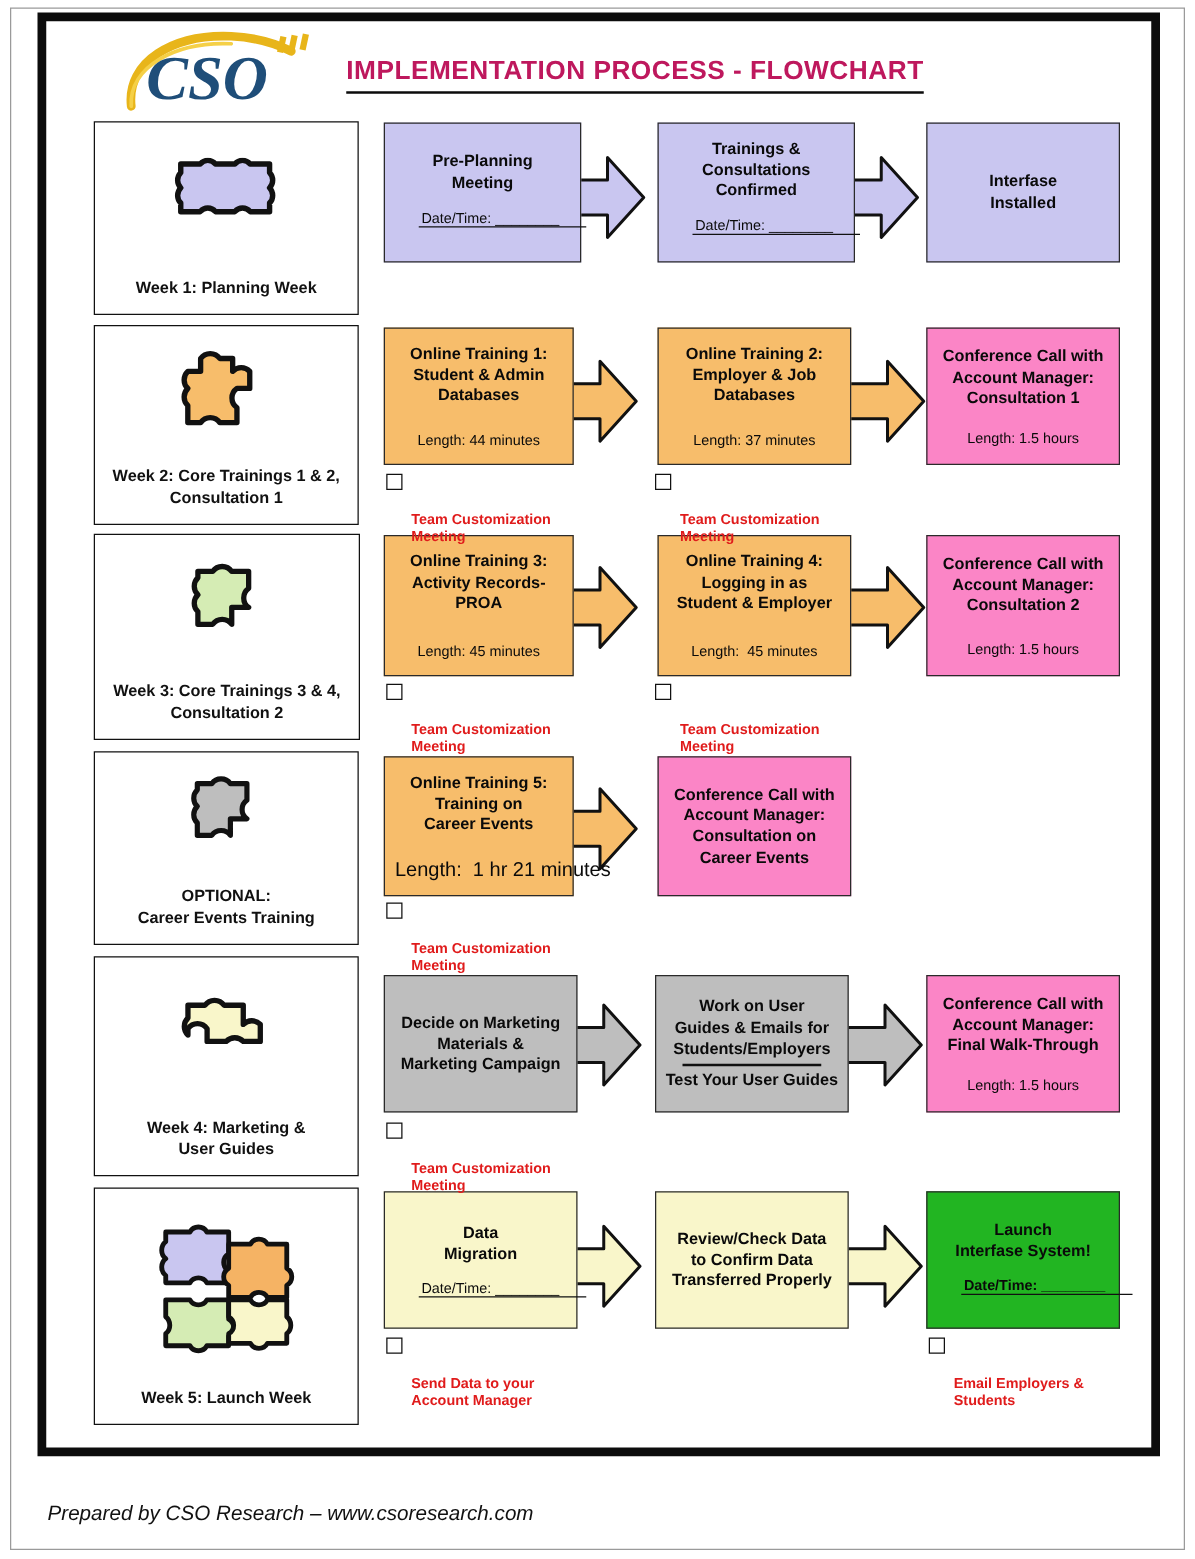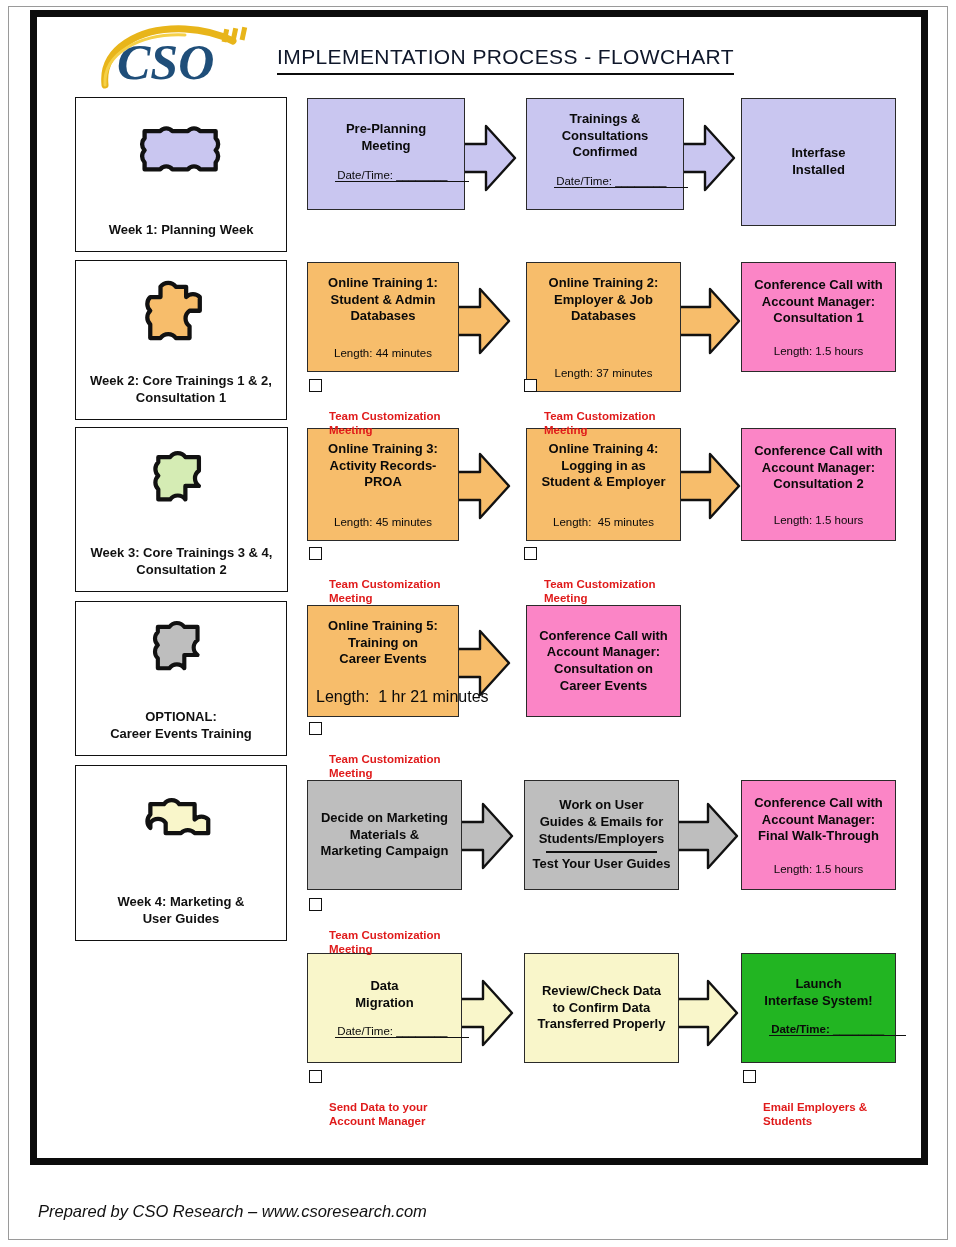--- a/index.html
+++ b/index.html
@@ -47,9 +47,9 @@
     position: absolute;
     left: 240px; top: 28px;
     font-size: 21px;
-    font-weight: 400;
+    font-weight: 700;
     letter-spacing: .4px;
-    color: #0f172a;
+    color: #be185d;
     border-bottom: 2px solid #0b0b0b;
     padding-bottom: 4px;
     font-family: "Liberation Sans", sans-serif;

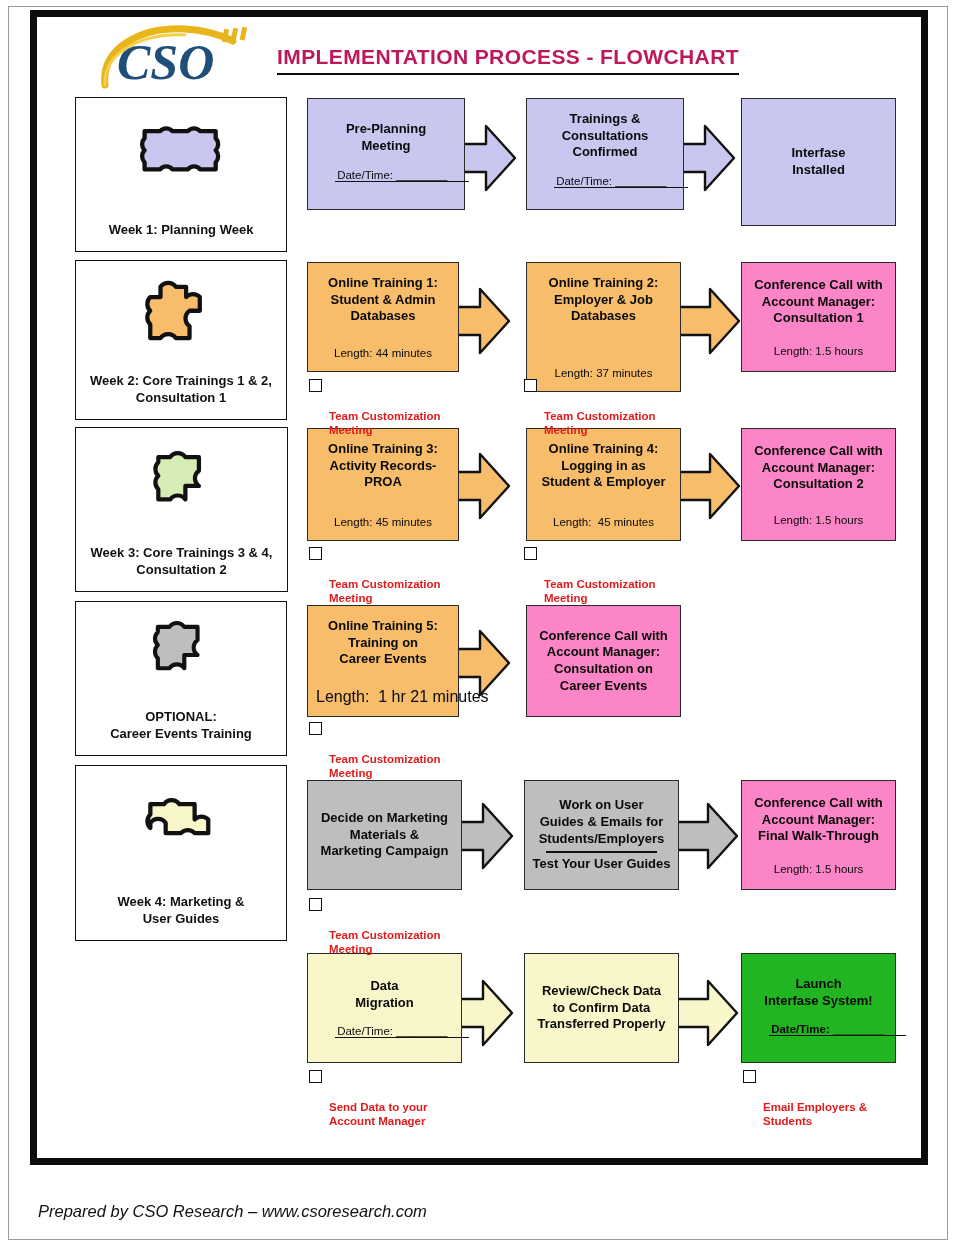--- a/index.html
+++ b/index.html
@@ -275,7 +275,7 @@
     </div>
   </div>
 
-  <div class="node" style="left:704px; top:81px; width:155px; height:128px; background:#c9c6f0; justify-content:center;">
+  <div class="node" style="left:704px; top:81px; width:155px; height:112px; background:#c9c6f0; justify-content:center;">
     <div class="node-title">Interfase
 Installed</div>
   </div>

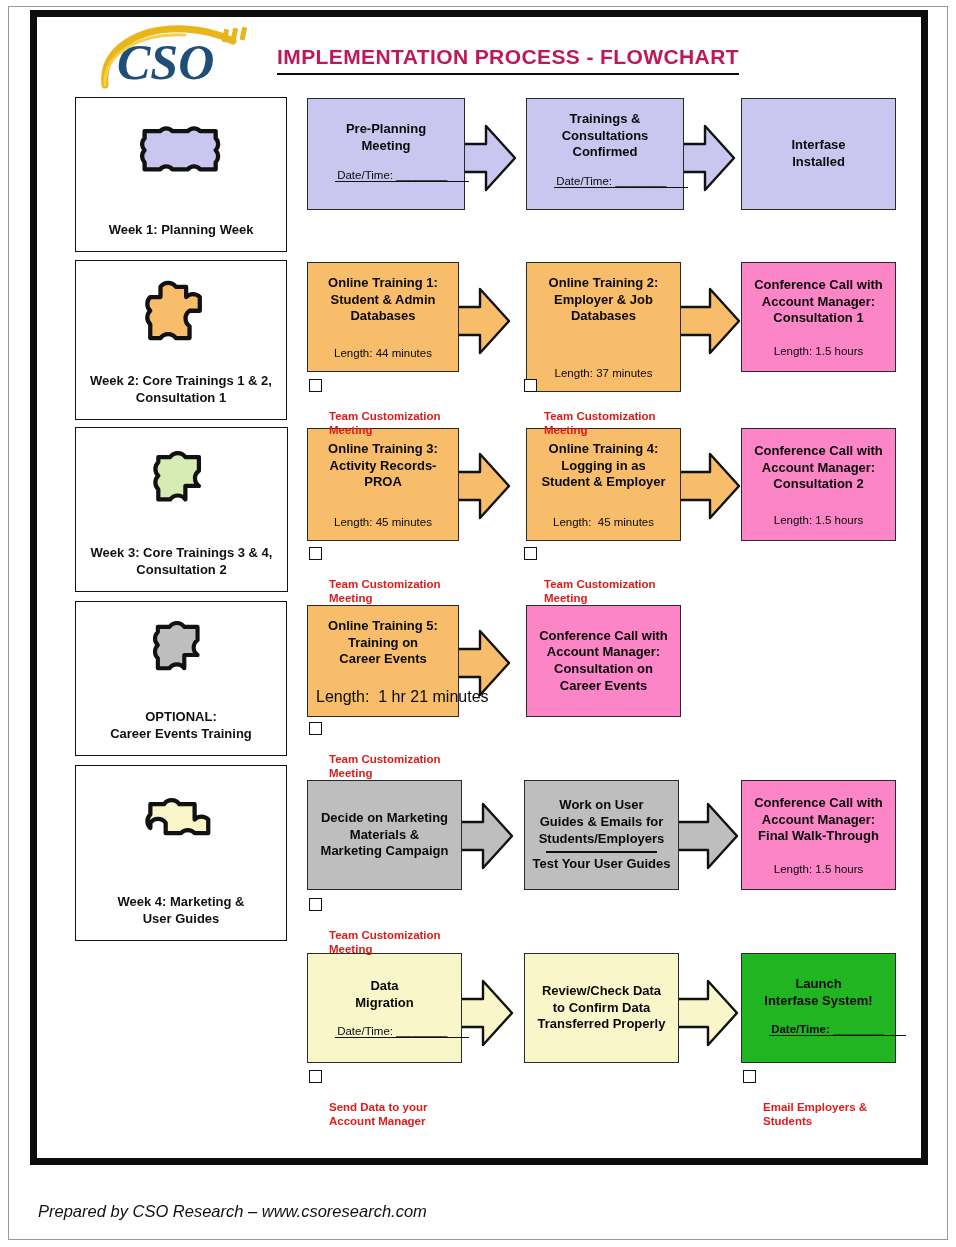--- a/index.html
+++ b/index.html
@@ -302,7 +302,7 @@
       <path d="M2 22 H34 V4 L63 36 L34 68 V50 H2 Z" fill="#f7bd6b" stroke="#111" stroke-width="2.4" stroke-linejoin="round"></path>
     </svg>
   </div>
-  <div class="node" style="left:489px; top:245px; width:155px; height:130px; background:#f7bd6b;">
+  <div class="node" style="left:489px; top:245px; width:155px; height:110px; background:#f7bd6b;">
     <div class="node-title" style="margin-top:12px;">Online Training 2:
 Employer &amp; Job
 Databases</div>

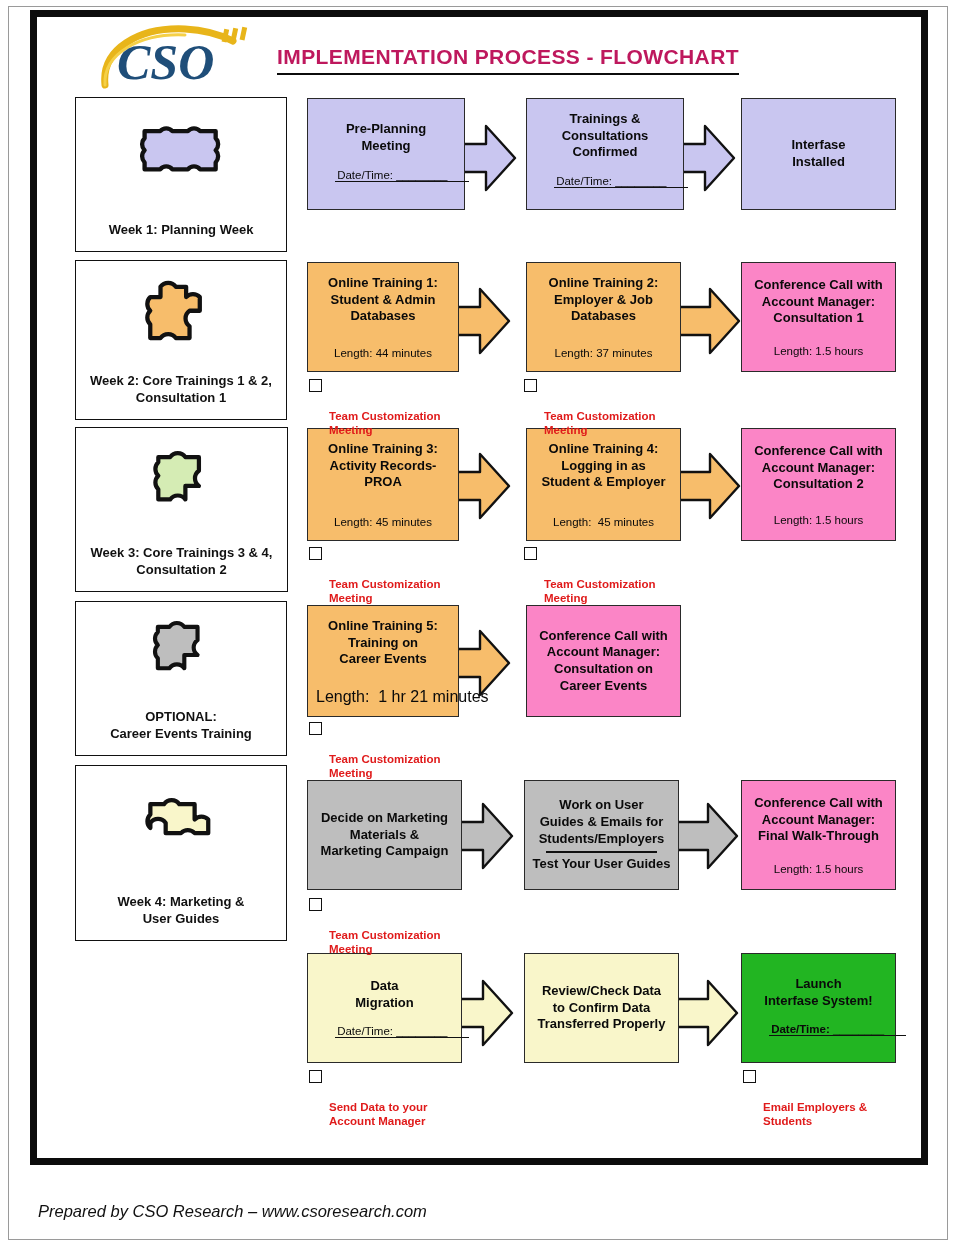--- a/index.html
+++ b/index.html
@@ -247,6 +247,25 @@
 User Guides</div>
   </div>
 
+  <div class="week-card" style="left:38px; top:933px; width:212px; height:190px;">
+    <div class="week-icon">
+      <svg width="124" height="122" viewBox="0 0 128 126">
+
+        <path d="M14 34 a9 9 0 0 1 0 -14 v-8 h20 a8 8 0 0 1 14 0 h18 v18
+                 a8 8 0 0 0 0 14 v10 h-18 a8 8 0 0 0 -14 0 h-20 v-6 a9 9 0 0 1 0 -14 z" fill="#c9c6f0" stroke="#111" stroke-width="4" stroke-linejoin="round"></path>
+
+        <path d="M66 22 h18 a8 8 0 0 1 14 0 h16 v20 a8 8 0 0 1 0 14 v10 h-16
+                 a8 8 0 0 0 -14 0 h-18 v-10 a8 8 0 0 1 0 -14 z" fill="#f5b364" stroke="#111" stroke-width="4" stroke-linejoin="round"></path>
+
+        <path d="M14 68 h20 a8 8 0 0 0 14 0 h18 v16 a8 8 0 0 1 0 14 v8 h-18
+                 a8 8 0 0 1 -14 0 h-20 v-10 a9 9 0 0 0 0 -14 z" fill="#d5ecb4" stroke="#111" stroke-width="4" stroke-linejoin="round"></path>
+
+        <path d="M66 68 h18 a8 8 0 0 0 14 0 h16 v14 a9 9 0 0 1 0 14 v8 h-16
+                 a8 8 0 0 1 -14 0 h-18 v-8 a8 8 0 0 0 0 -14 z" fill="#f9f6ca" stroke="#111" stroke-width="4" stroke-linejoin="round"></path>
+      </svg>
+    </div>
+    <div class="week-label">Week 5: Launch Week</div>
+  </div>
 
   <div class="arrow" style="left:415px; top:105px;">
     <svg width="66" height="72" viewBox="0 0 66 72">

